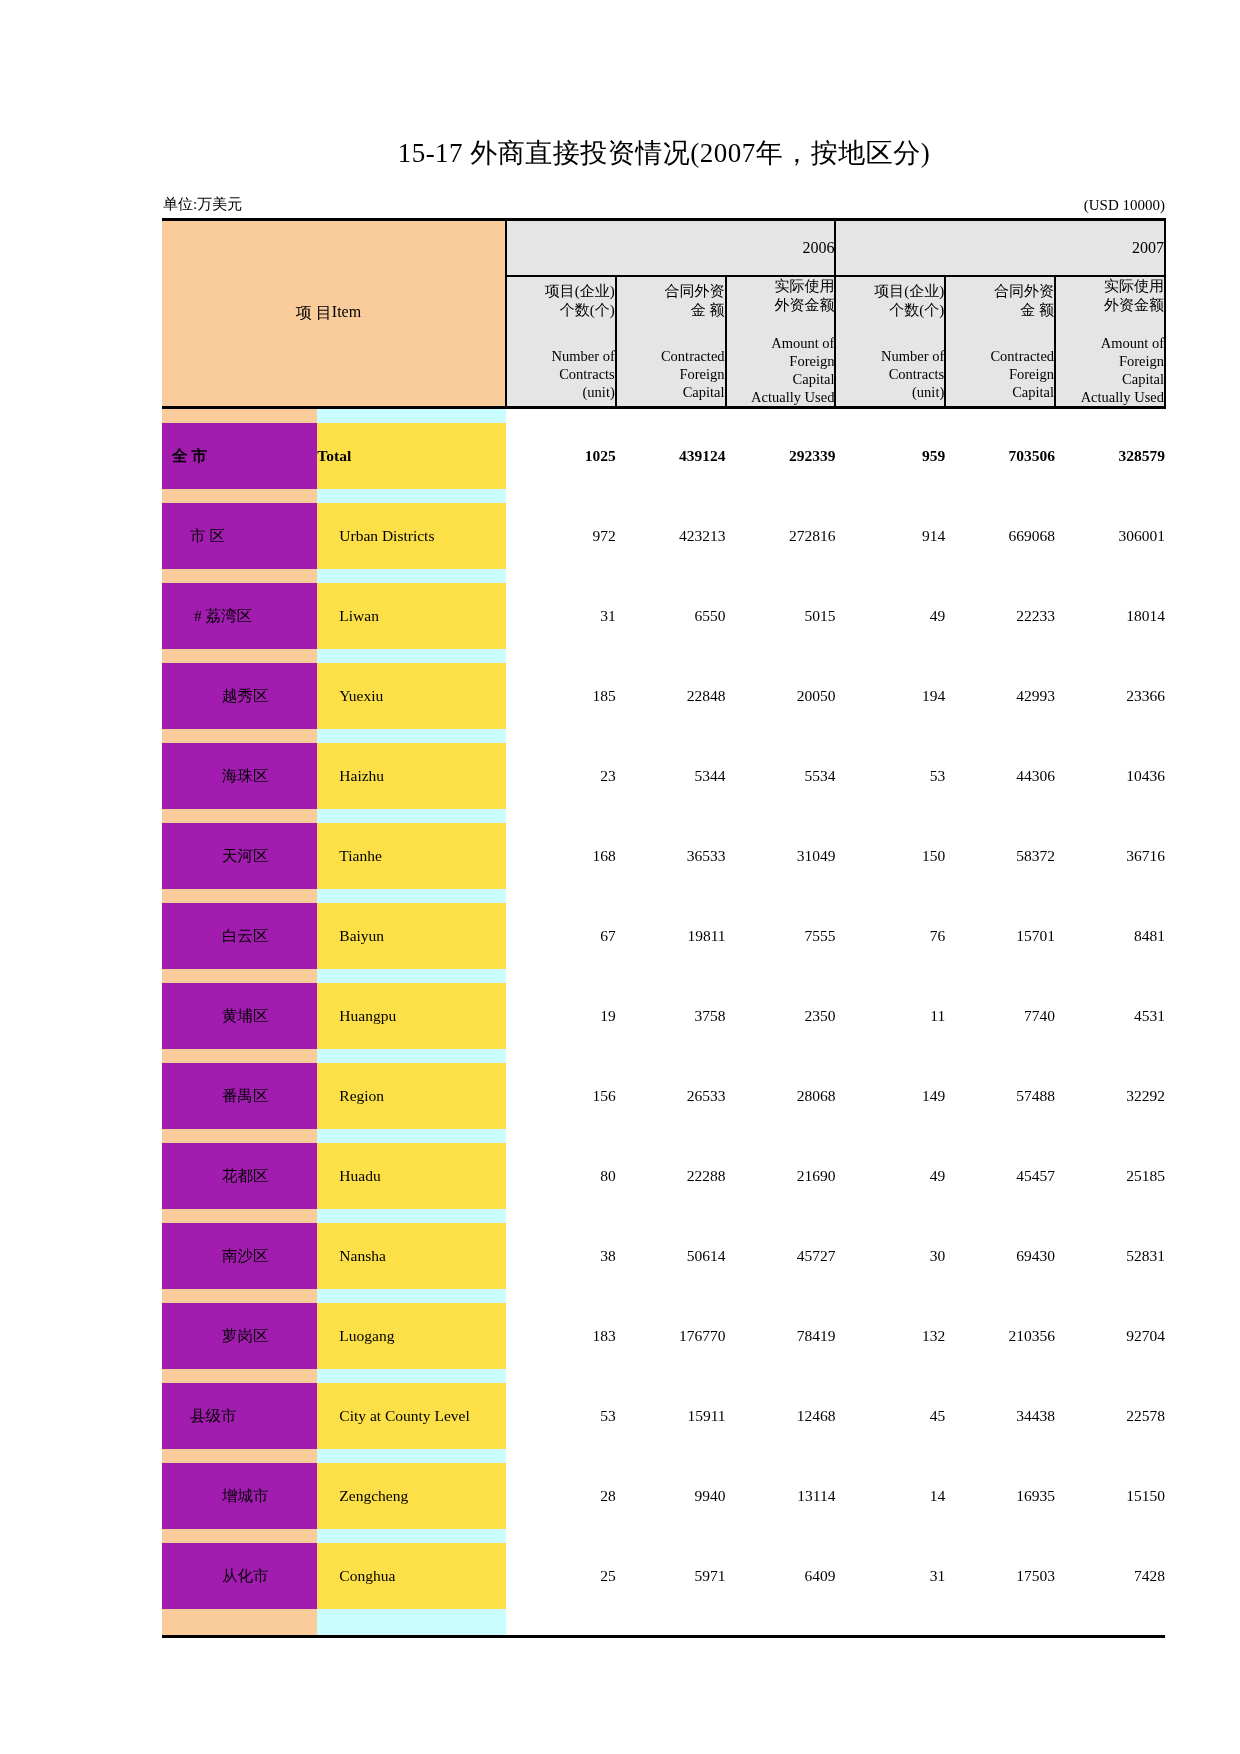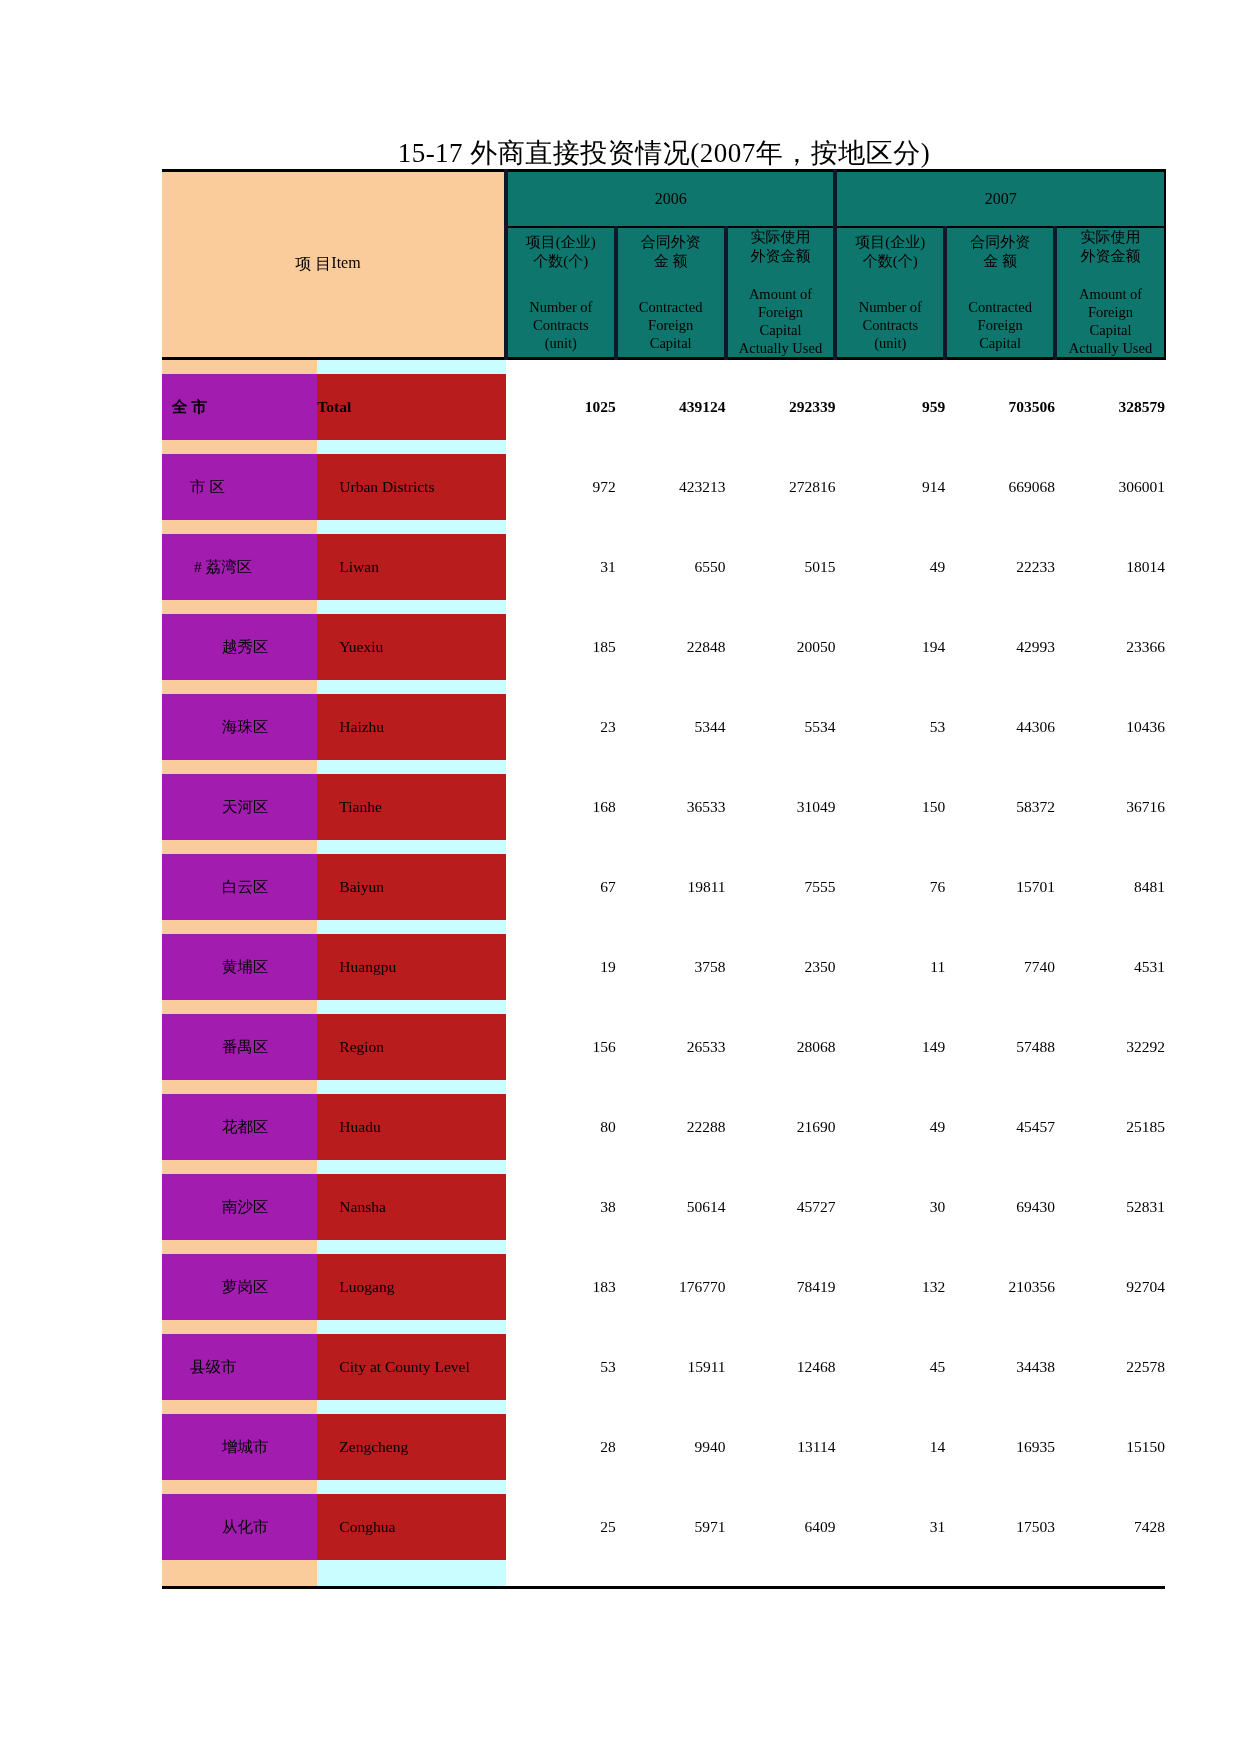--- a/index.html
+++ b/index.html
@@ -150,6 +150,10 @@
 
   <h1 class="title-cn">15-17  外商直接投资情况(2007年，按地区分)</h1>
 
+  <div class="unit-row">
+    <span class="unit-left">单位:万美元</span>
+    <span class="unit-right">(USD 10000)</span>
+  </div>
 
   <table class="fdi">
     <colgroup>

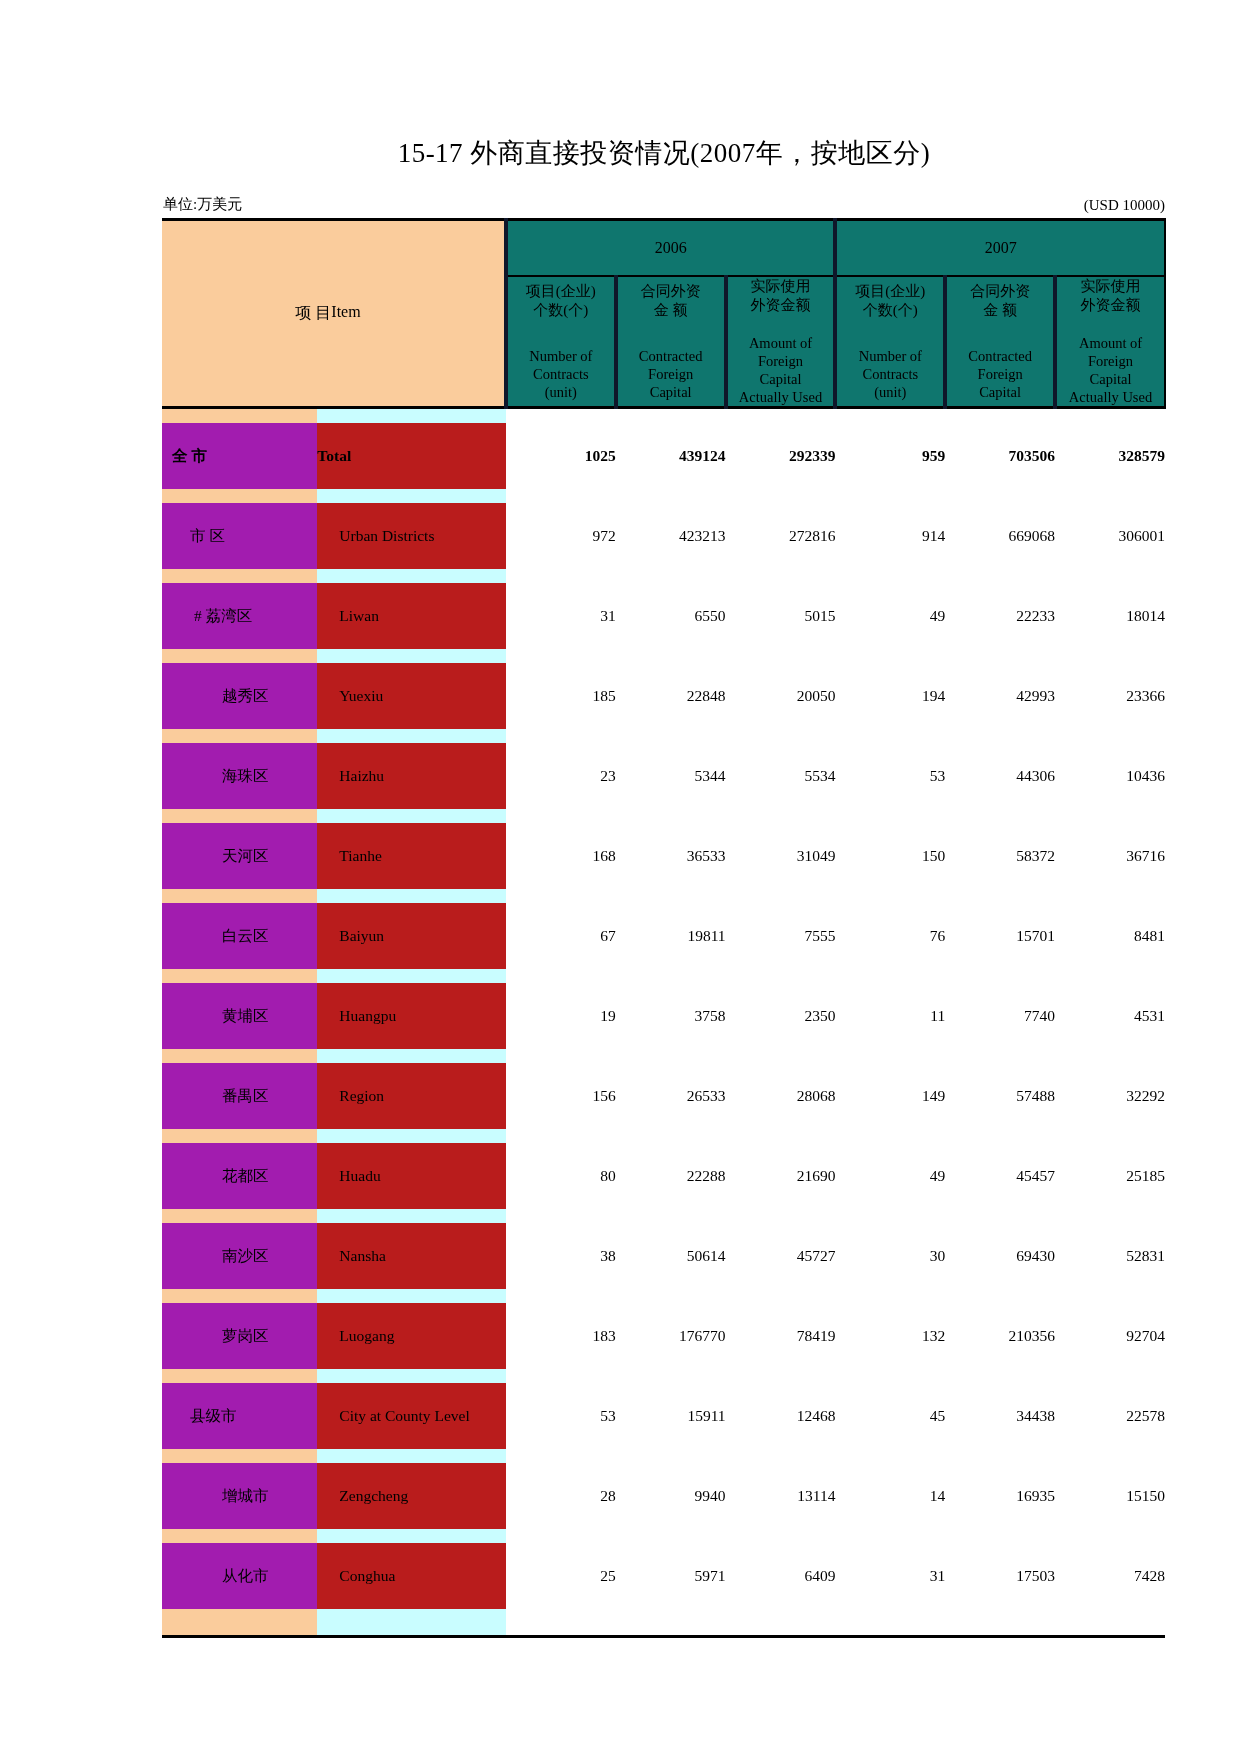--- a/index.html
+++ b/index.html
@@ -78,10 +78,10 @@
 
   
   .hdr {
-    background: #0f766e;
-    border-left: 4px solid #0f172a;
+    background: #e5e5e5;
+    border-left: 2px solid #0f172a;
     border-right: 2px solid #000;
-    text-align: center;
+    text-align: right;
     font-size: 15px;
     line-height: 1.25;
   }

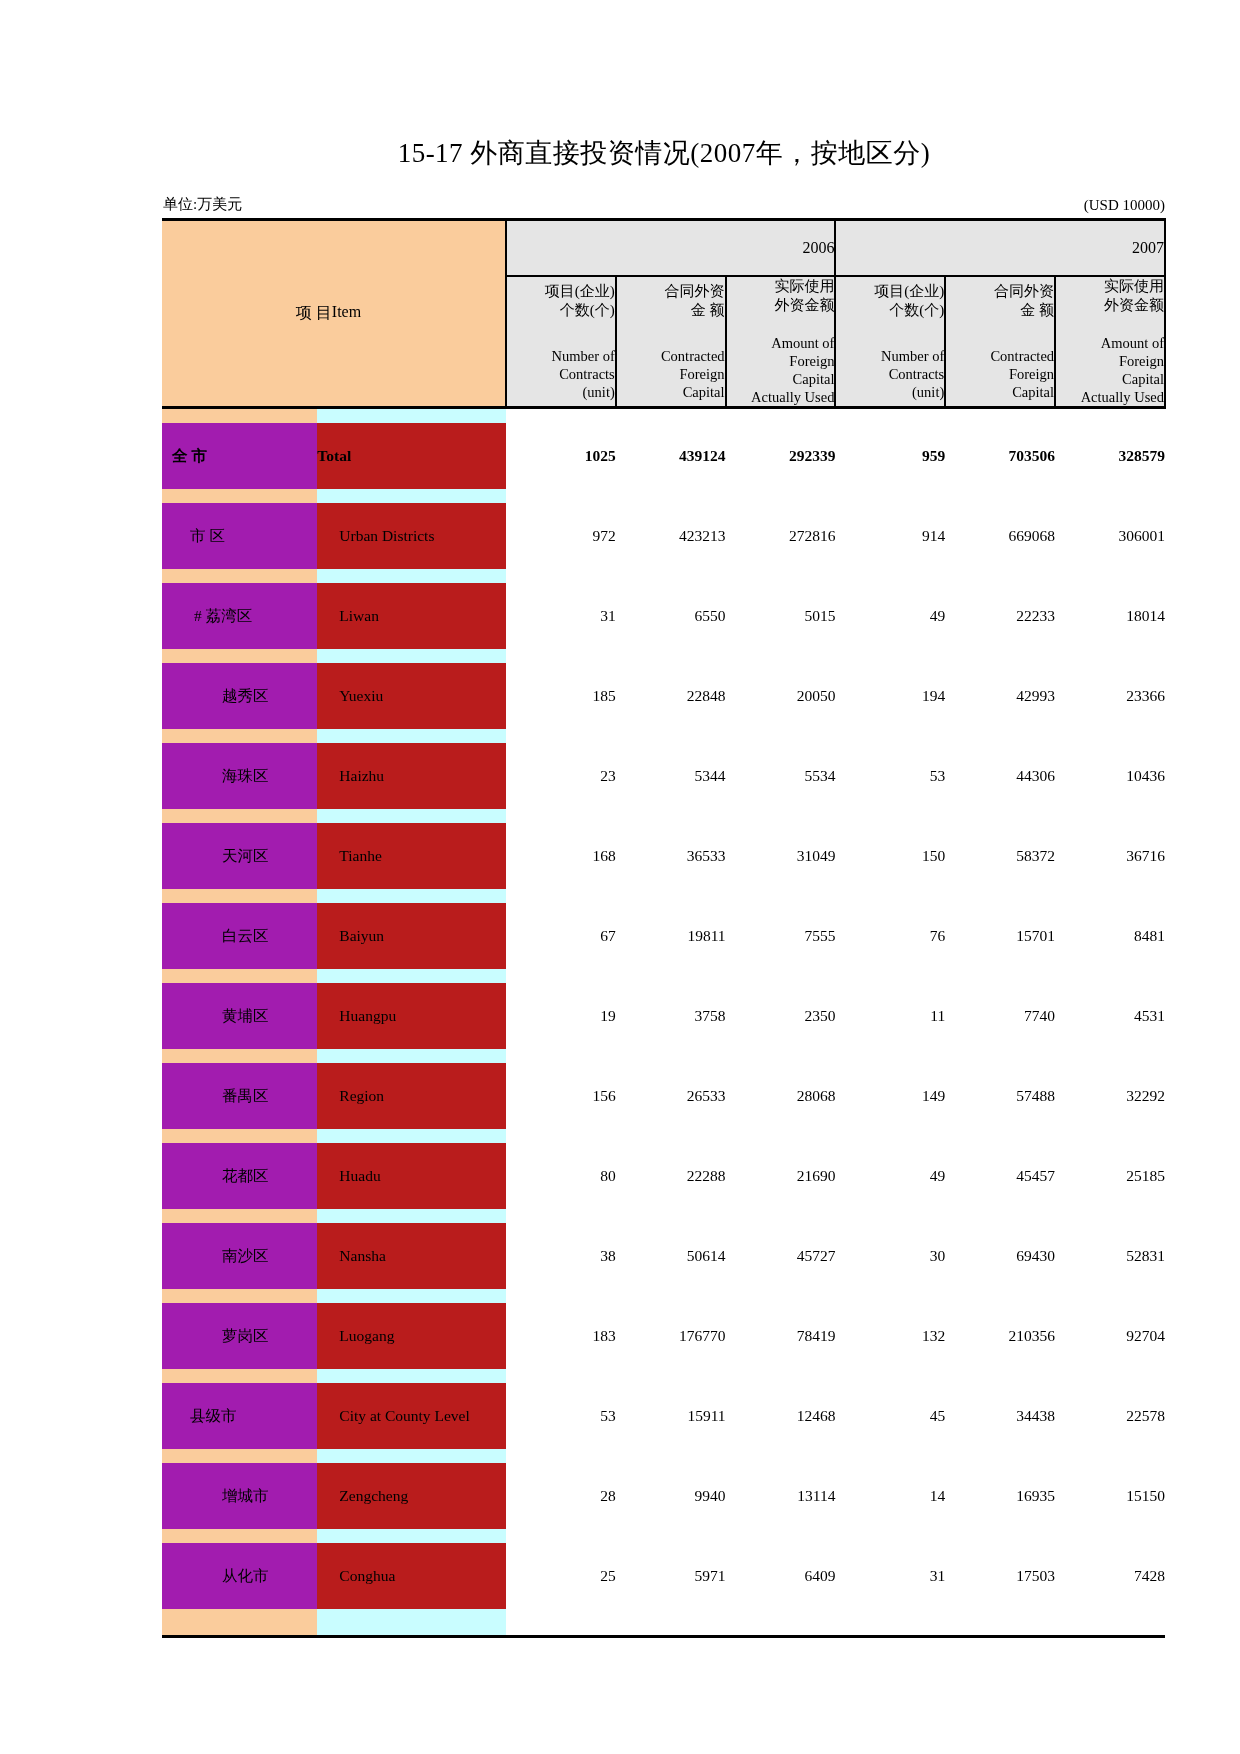--- a/index.html
+++ b/index.html
@@ -120,7 +120,7 @@
     padding-left: 10px;
   }
   .c-en {
-    background: #b91c1c;
+    background: #fde047;
     font-size: 15.5px;
     height: 66px;
     padding-left: 22px;

